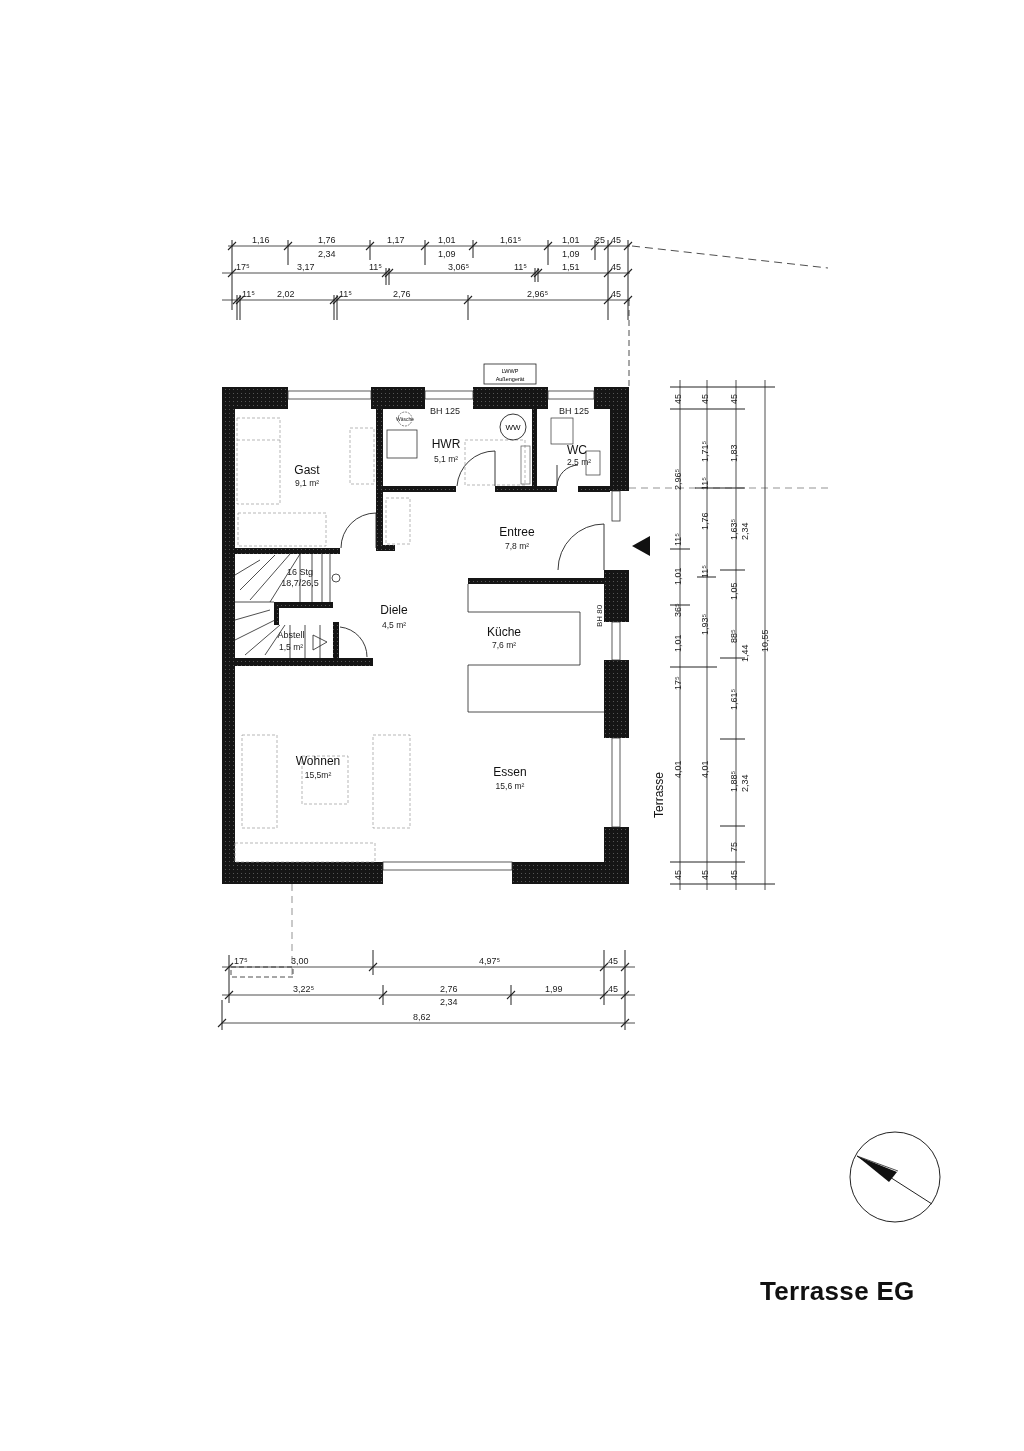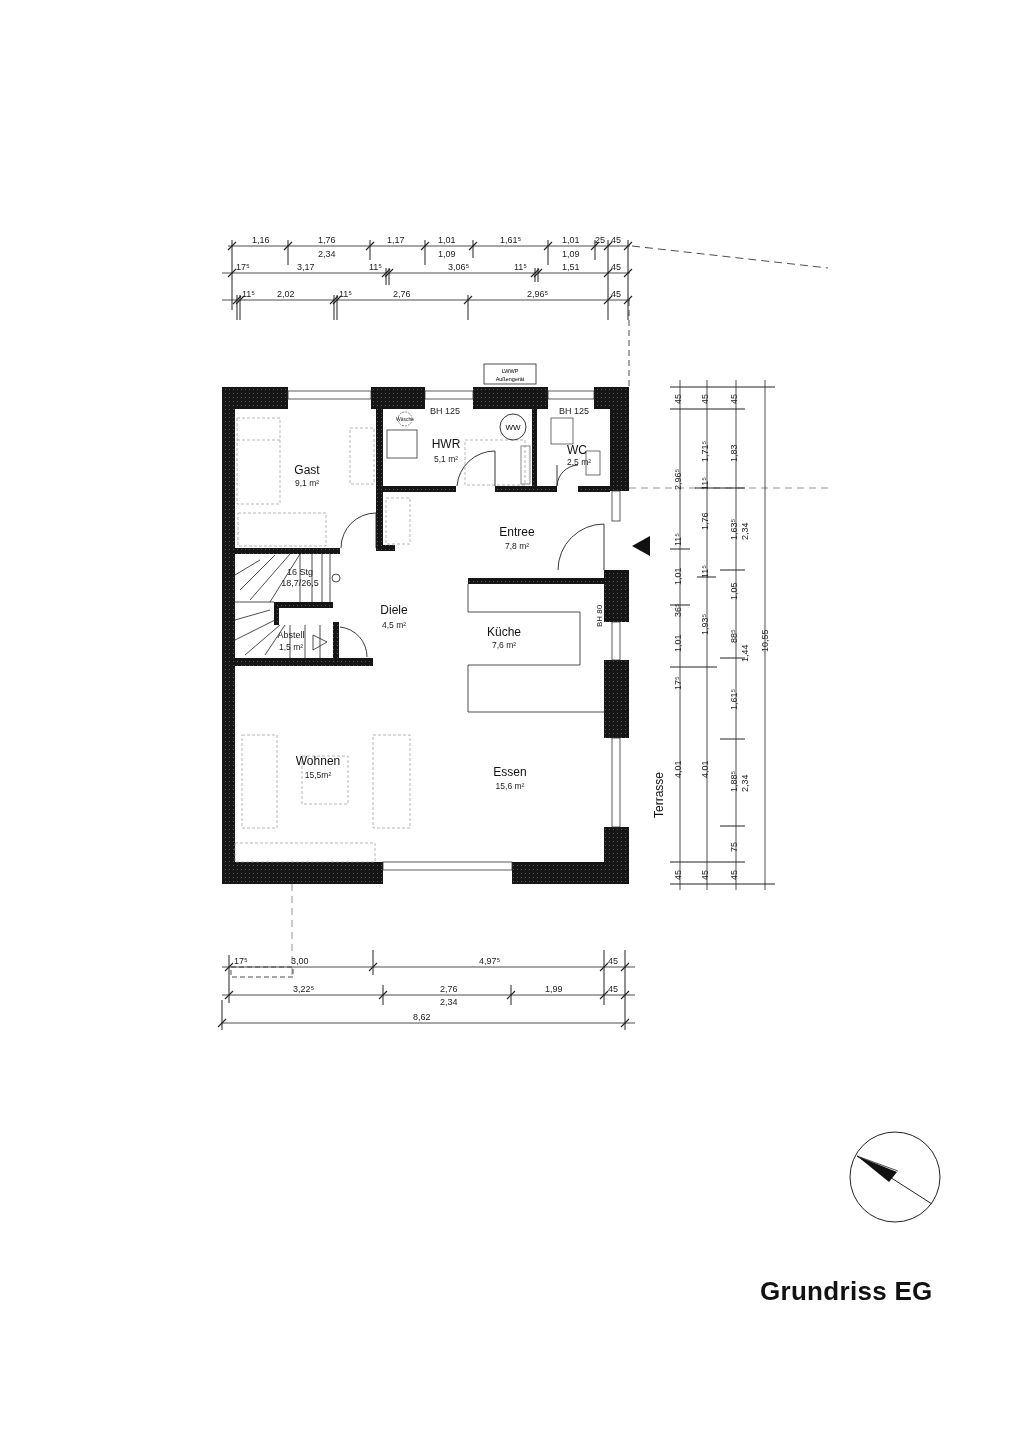--- a/index.html
+++ b/index.html
@@ -358,6 +358,6 @@
   </g>
 </svg>
 
-<div class="title">Grundriss EG</div>
+<div class="title">Terrasse EG</div>
 
 </body></html>

